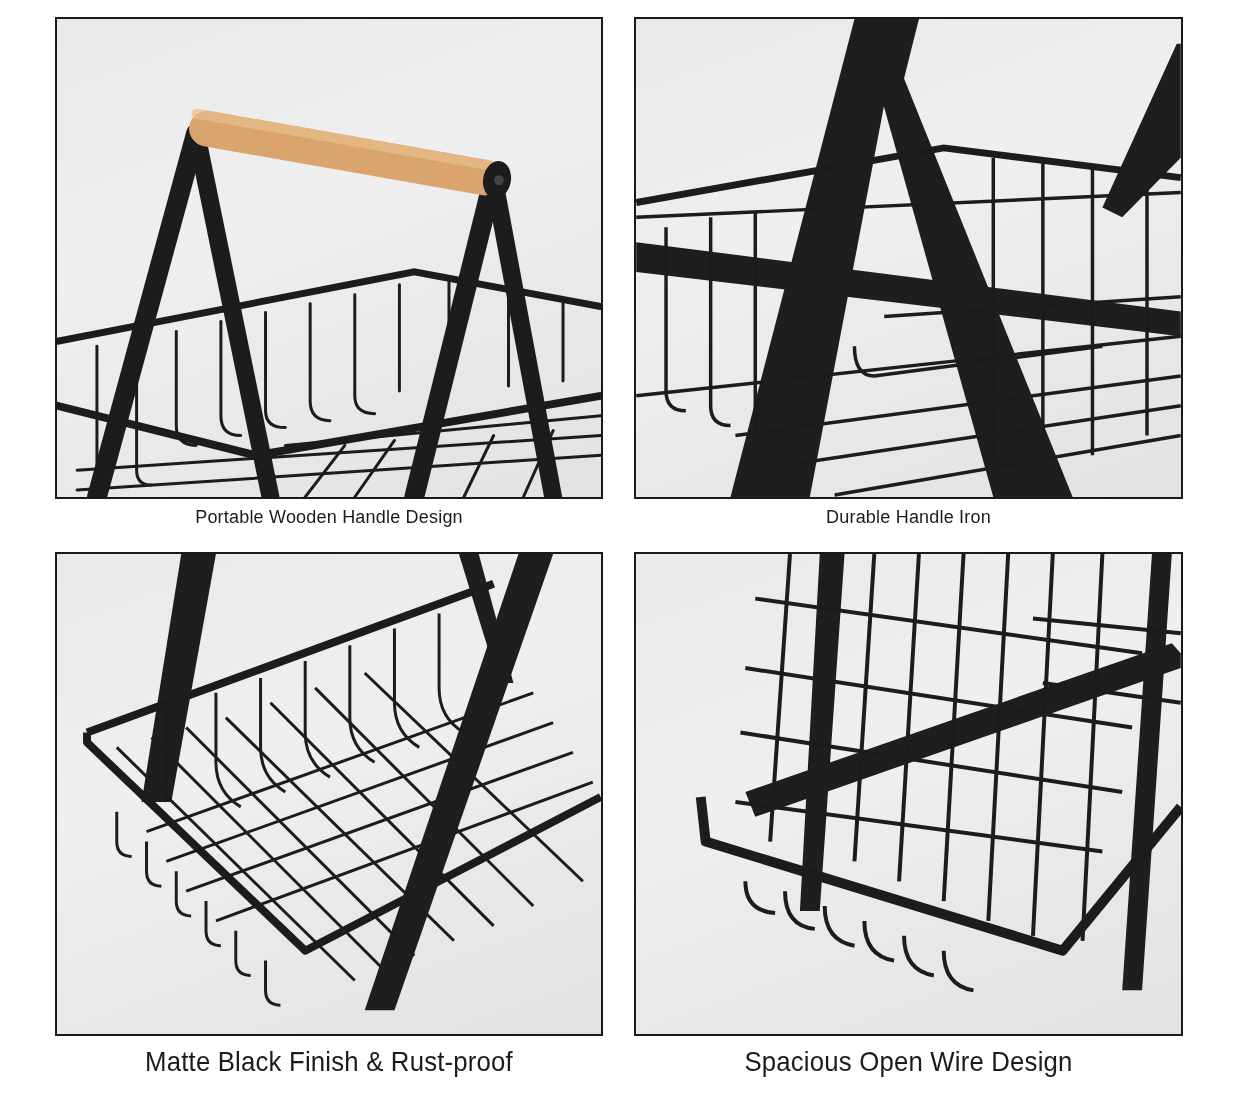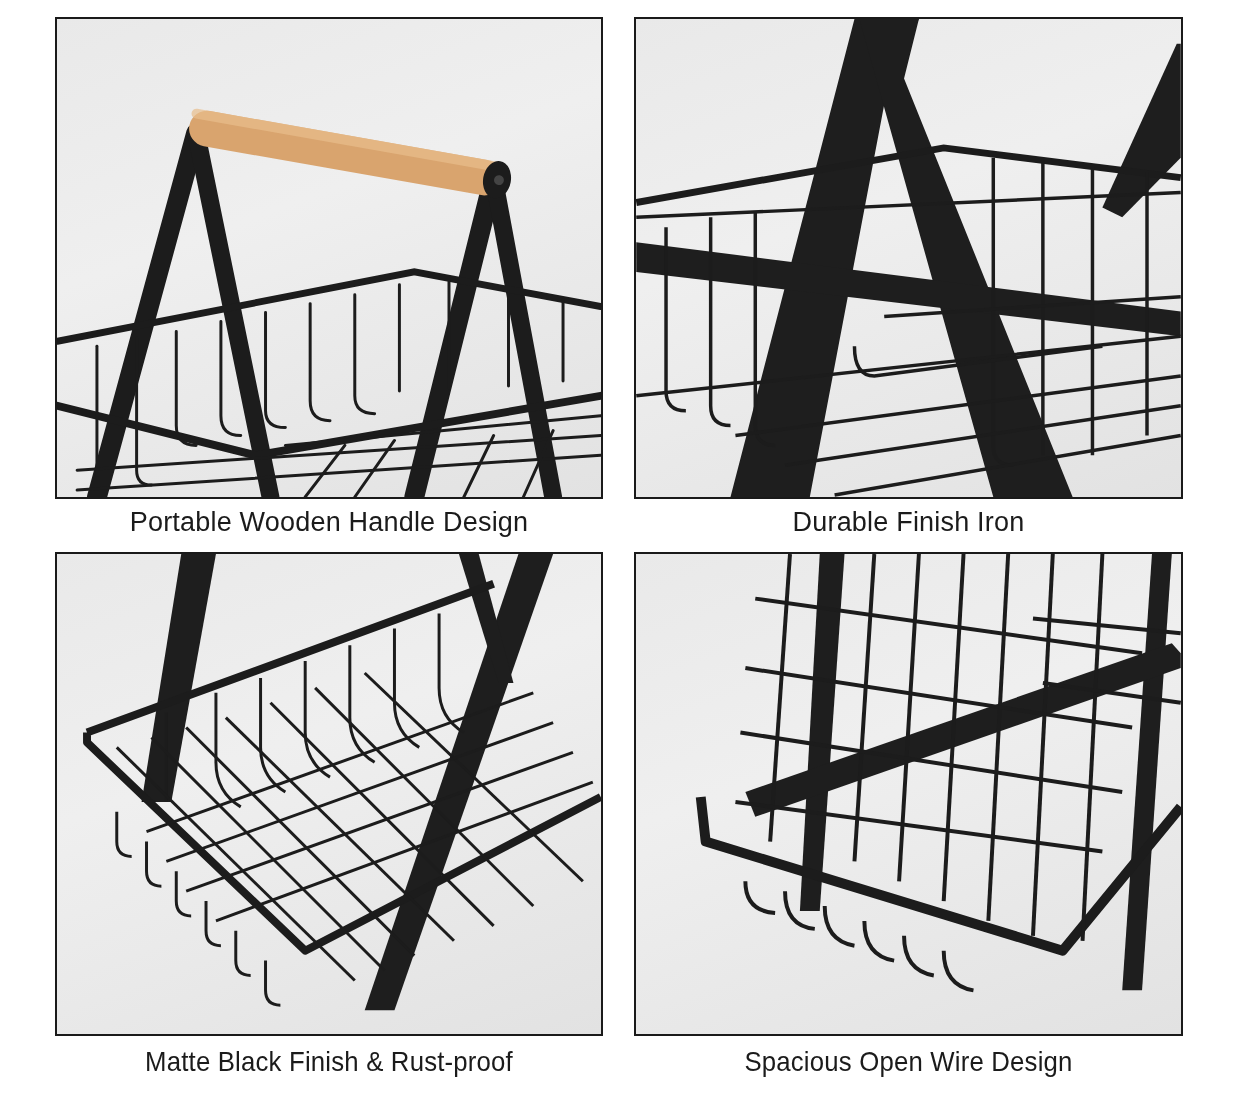--- a/index.html
+++ b/index.html
@@ -8,7 +8,7 @@
   .panel { position: absolute; border: 2px solid #1a1a1a; box-sizing: border-box;
            background: linear-gradient(160deg, #e9e9e9 0%, #efefef 40%, #e2e2e2 100%); overflow: hidden; }
   .panel svg { position: absolute; left: 0; top: 0; width: 100%; height: 100%; }
-  .caption { position: absolute; text-align: center; color: #1b1b1b; font-size: 27px; letter-spacing: 0.2px; }
+  .caption { position: absolute; text-align: center; color: #1b1b1b; font-size: 18px; letter-spacing: 0.2px; }
   .caption.bottom { transform: scaleX(0.92); font-size: 28px; }
 </style>
 </head>

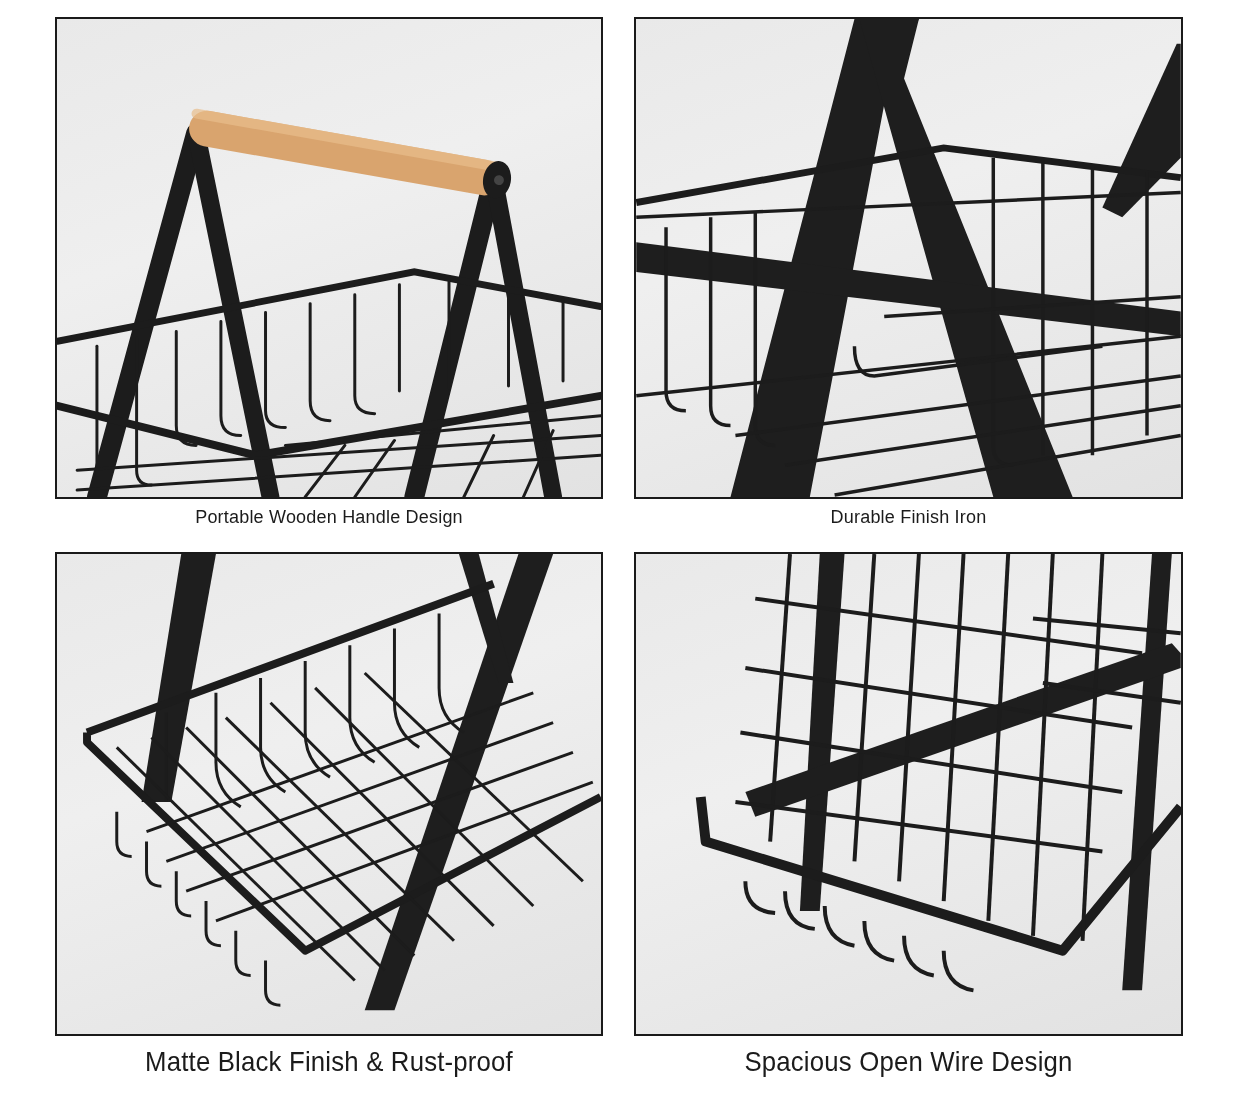--- a/index.html
+++ b/index.html
@@ -90,7 +90,7 @@
     </g>
   </svg>
 </div>
-<div class="caption" style="left:634px; top:507px; width:549px;">Durable Finish Iron</div>
+<div class="caption" style="left:634px; top:507px; width:549px;">Durable Handle Iron</div>
 
 <div class="panel" style="left:55px; top:552px; width:548px; height:484px;">
   <svg viewBox="0 0 548 484">

